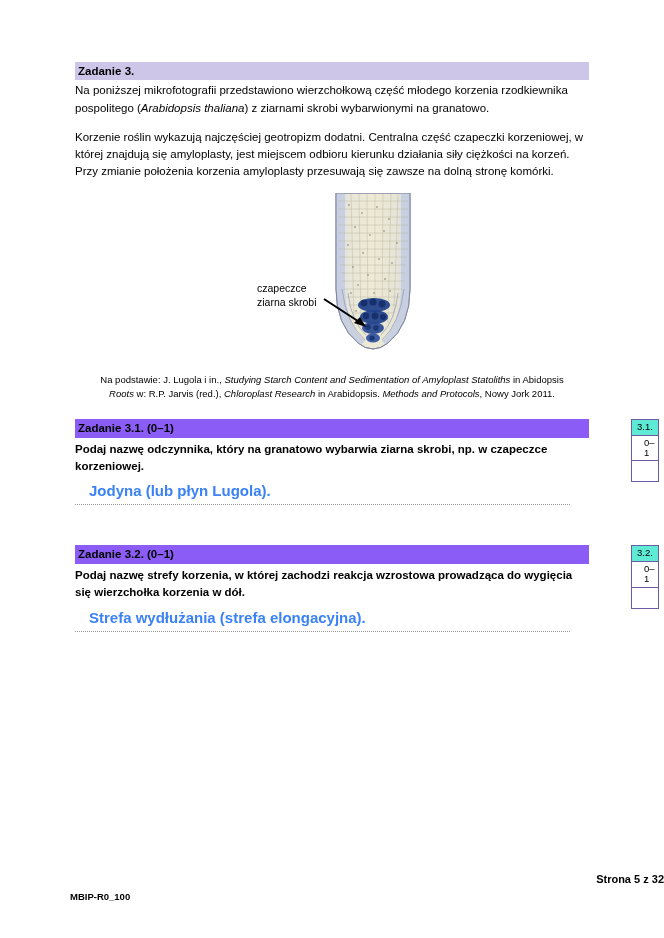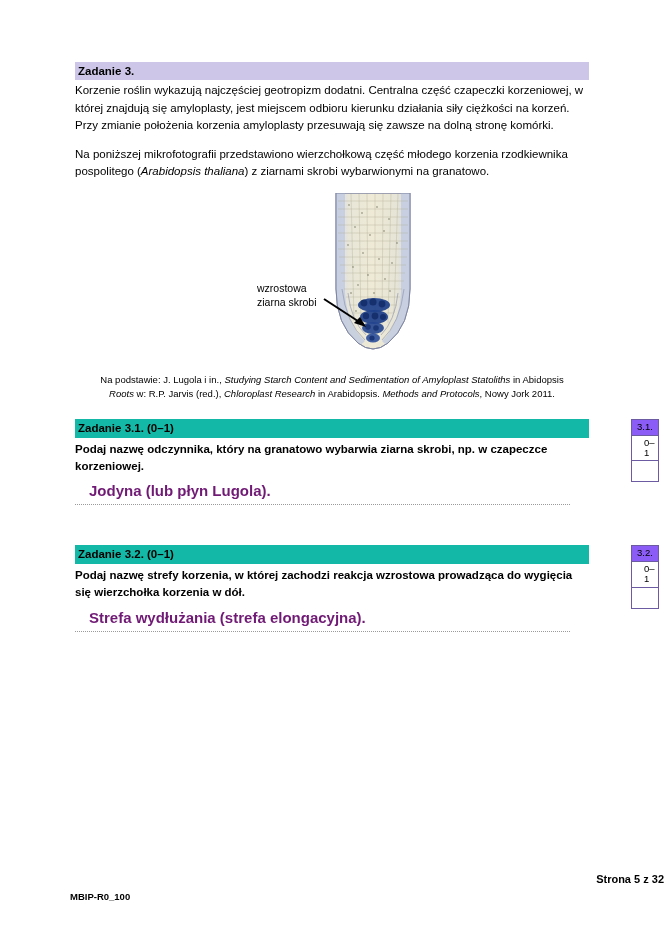--- a/index.html
+++ b/index.html
@@ -178,8 +178,8 @@
     </div>
 
     <div class="intro">
+      <p><span>Na poniższej mikrofotografii przedstawiono wierzchołkową część młodego korzenia rzodkiewnika pospolitego (</span><span class="ital">Arabidopsis thaliana</span><span>) z ziarnami skrobi wybarwionymi na granatowo.</span></p>
       <p>Korzenie roślin wykazują najczęściej geotropizm dodatni. Centralna część czapeczki korzeniowej, w której znajdują się amyloplasty, jest miejscem odbioru kierunku działania siły ciężkości na korzeń. Przy zmianie położenia korzenia amyloplasty przesuwają się zawsze na dolną stronę komórki.</p>
-      <p><span>Na poniższej mikrofotografii przedstawiono wierzchołkową część młodego korzenia rzodkiewnika pospolitego (</span><span class="ital">Arabidopsis thaliana</span><span>) z ziarnami skrobi wybarwionymi na granatowo.</span></p>
     </div>
 
     <div class="figure-wrap">

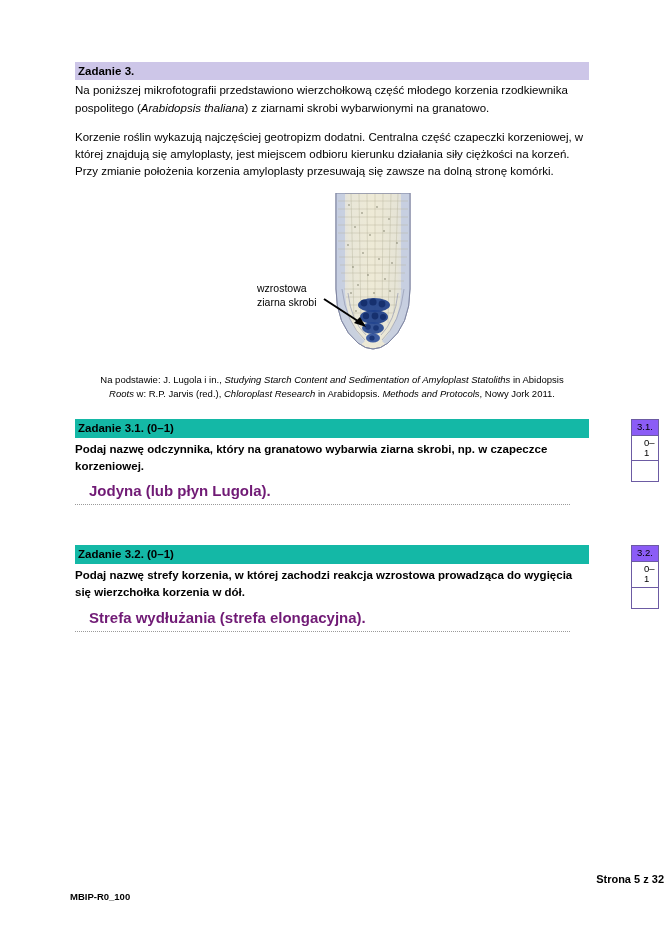--- a/index.html
+++ b/index.html
@@ -283,7 +283,7 @@
       </svg>
 
       <div class="fig-label">
-        <div>wzrostowa</div>
+        <div>czapeczce</div>
         <div>ziarna skrobi</div>
       </div>
 

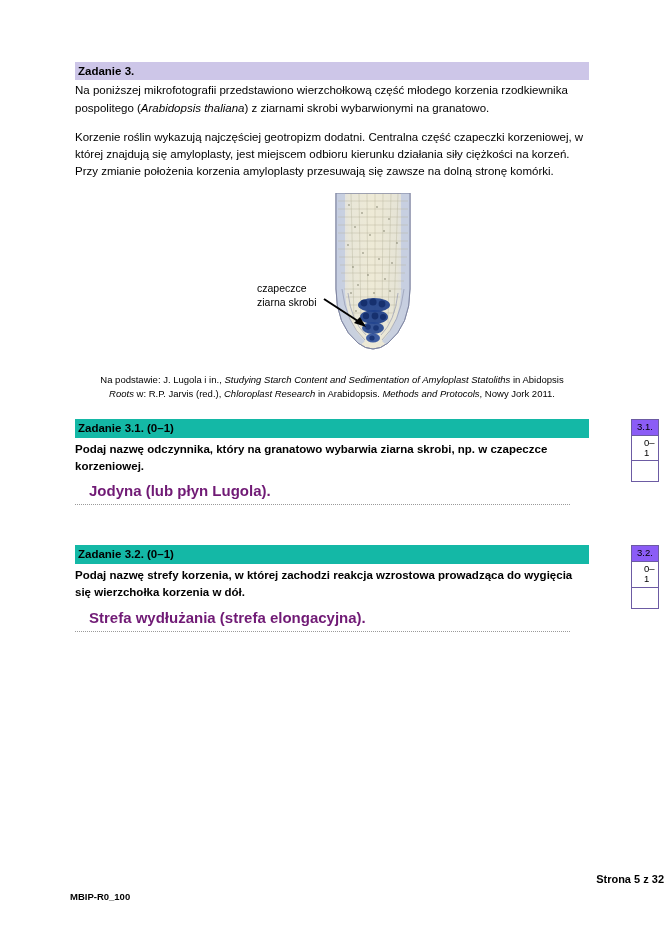--- a/index.html
+++ b/index.html
@@ -91,7 +91,7 @@
     position: relative;
   }
   .qheader {
-    background: #14b8a6;
+    background: #8b5cf6;
     font-size: 11.5px;
     font-weight: bold;
     padding: 2px 3px;

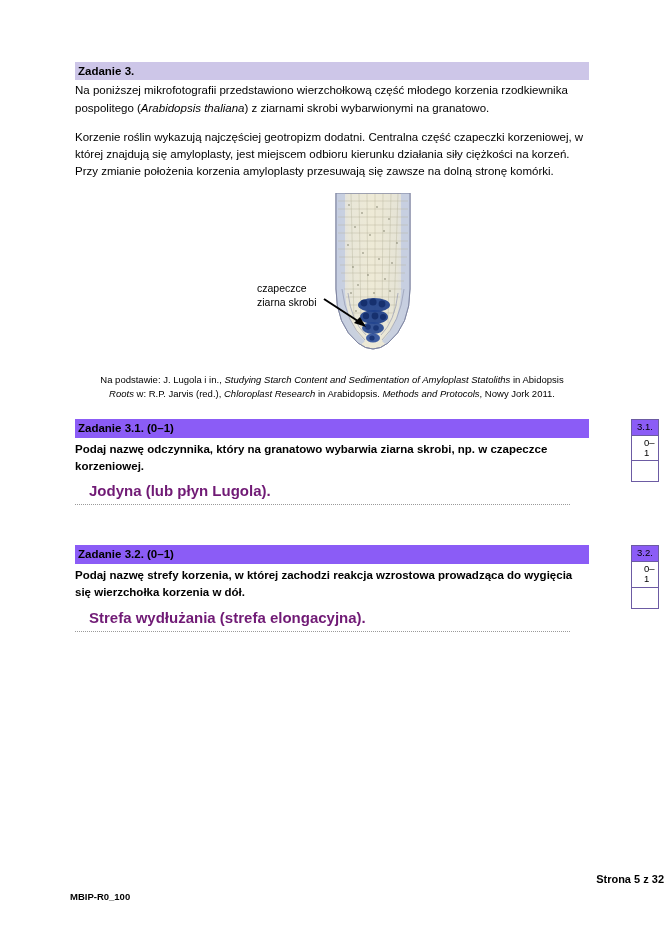--- a/index.html
+++ b/index.html
@@ -129,7 +129,7 @@
     font-size: 9.5px;
   }
   .sb-id {
-    background: #8b5cf6;
+    background: #5eead4;
     border: 1px solid #6c5ba3;
     padding: 2px 0;
     font-weight: normal;

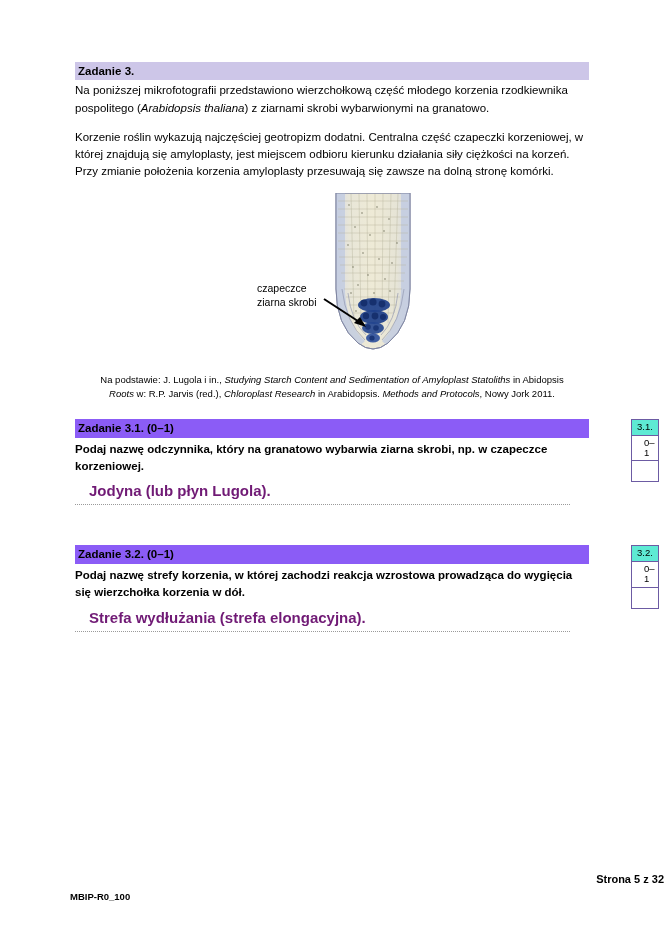--- a/index.html
+++ b/index.html
@@ -105,7 +105,7 @@
     padding-right: 4px;
   }
   .answer {
-    color: #701a75;
+    color: #3b82f6;
     font-weight: bold;
     font-size: 15px;
     margin-top: 8px;

